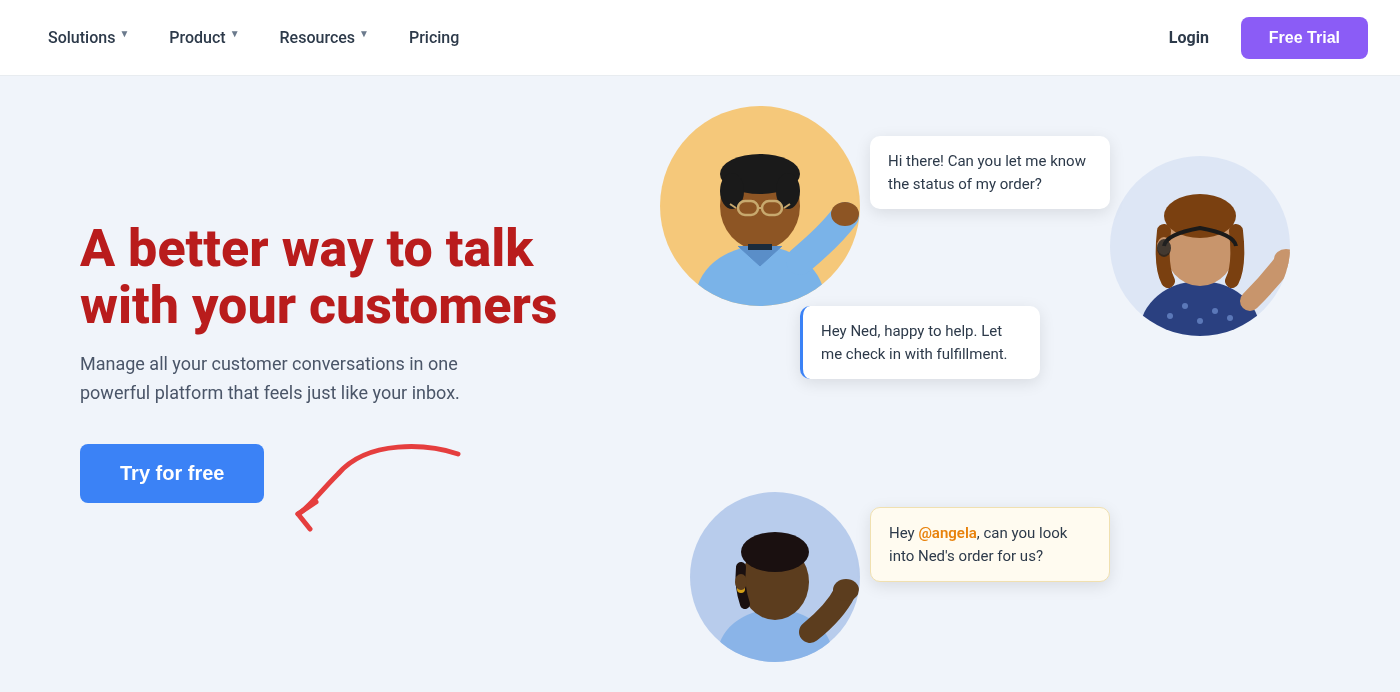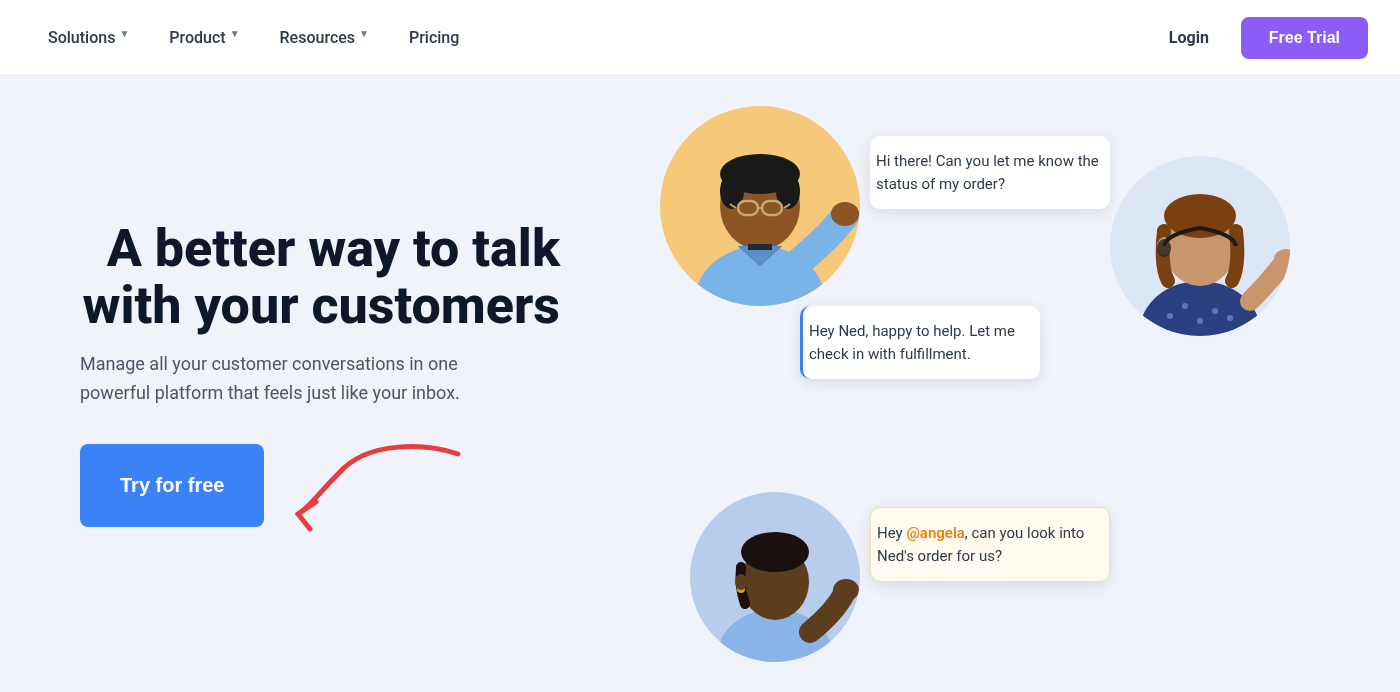--- a/index.html
+++ b/index.html
@@ -180,7 +180,7 @@
     .chat-bubble {
       background: #fff;
       border-radius: 10px;
-      padding: 14px 6px;
+      padding: 14px 18px;
       position: absolute;
       box-shadow: 0 4px 16px rgba(0,0,0,0.10);
       font-size: 15px;

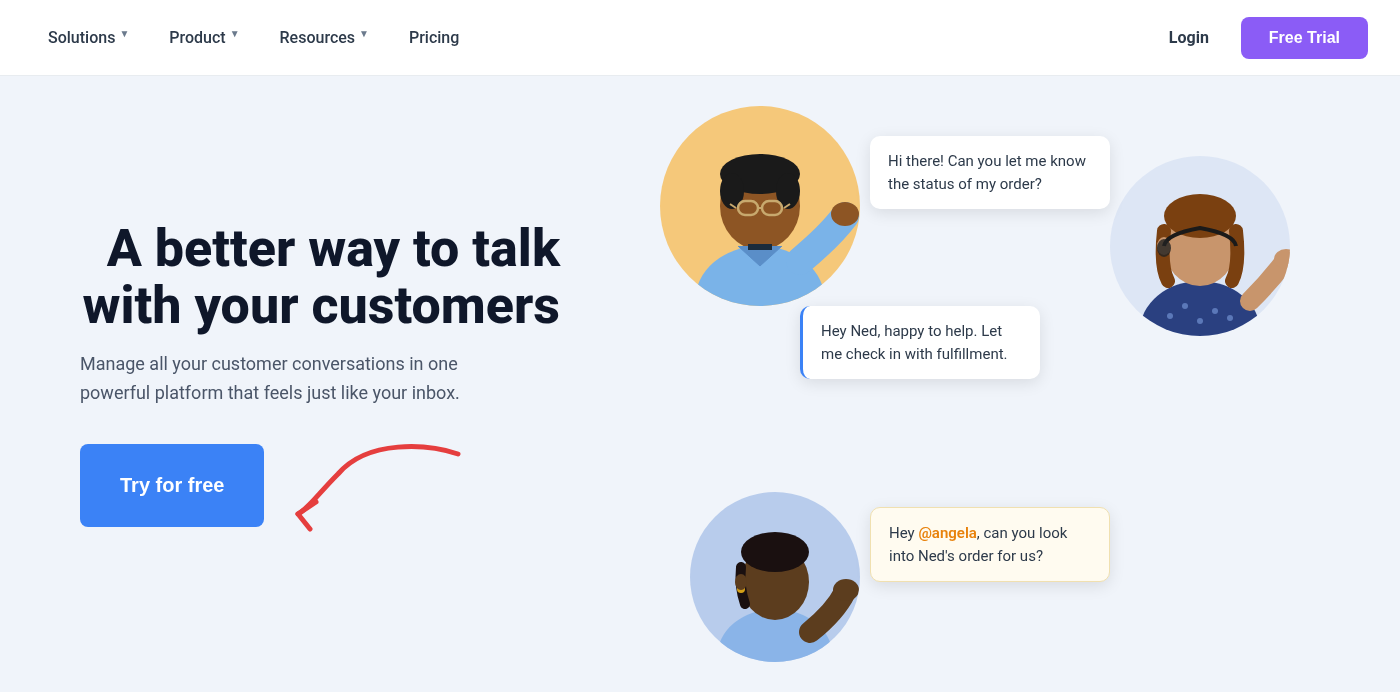--- a/index.html
+++ b/index.html
@@ -98,10 +98,9 @@
     .hero-title {
       font-size: 52px;
       font-weight: 800;
-      color: #0f172a;
+      color: #b91c1c;
       line-height: 1.1;
       margin-bottom: 16px;
-      text-align: right;
     }
     .hero-subtitle {
       font-size: 18px;

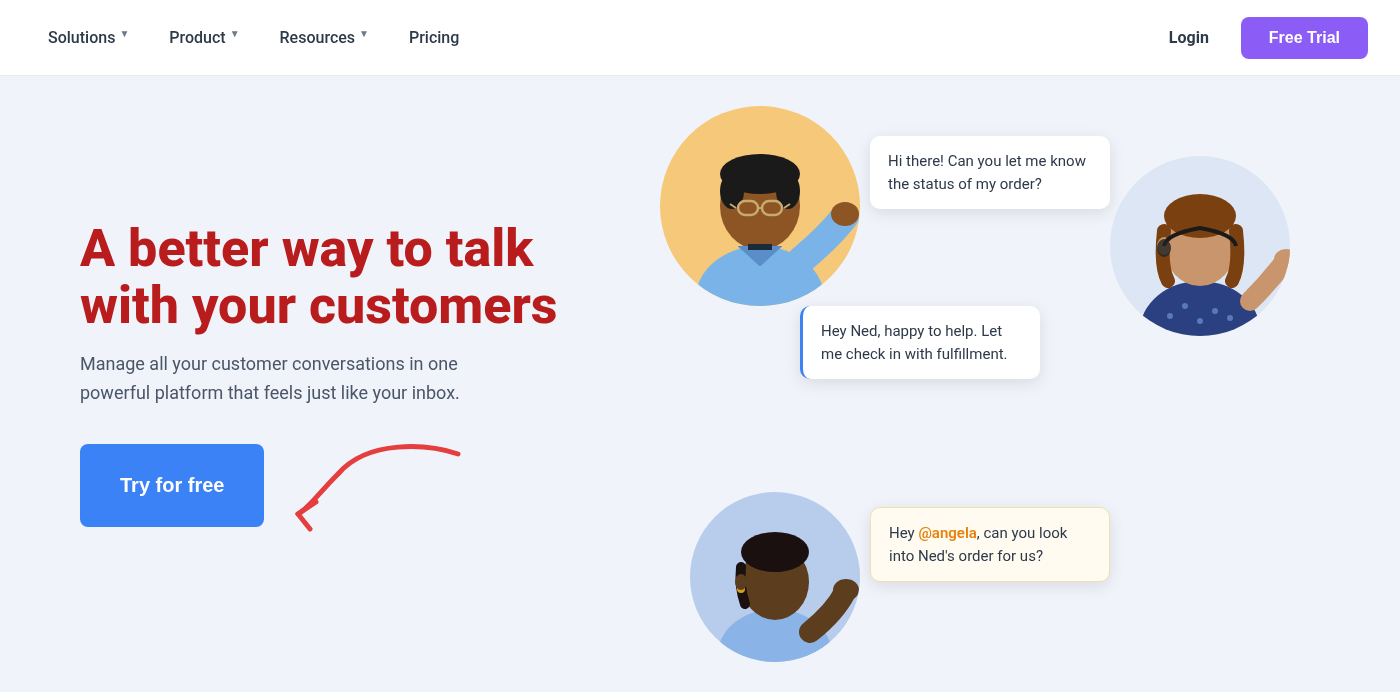--- a/index.html
+++ b/index.html
@@ -114,7 +114,7 @@
       color: #fff;
       font-size: 20px;
       font-weight: 600;
-      padding: 30px 40px;
+      padding: 18px 40px;
       border-radius: 8px;
       cursor: pointer;
       border: none;

